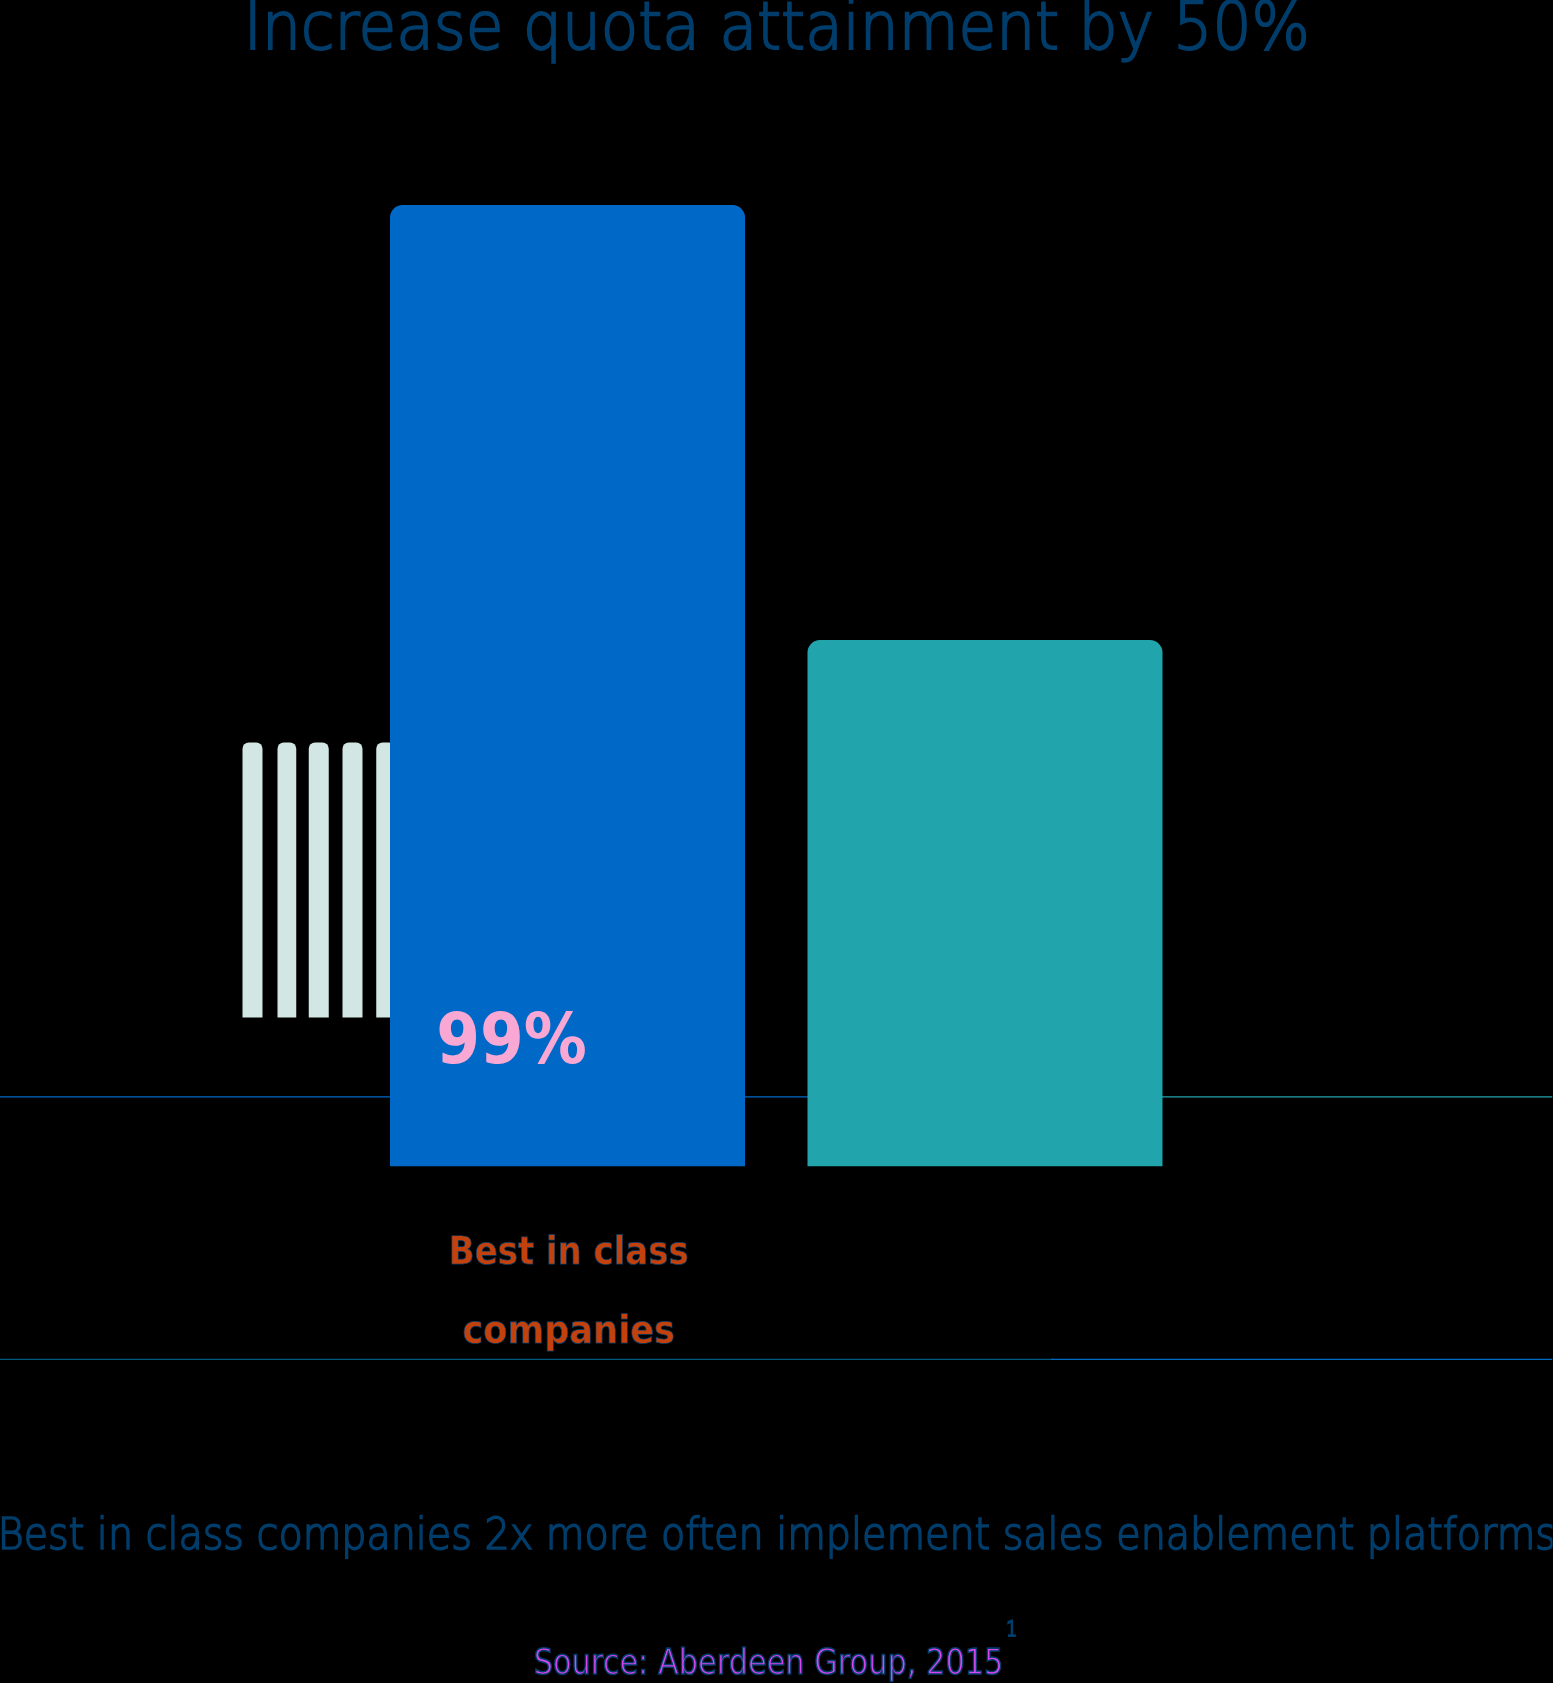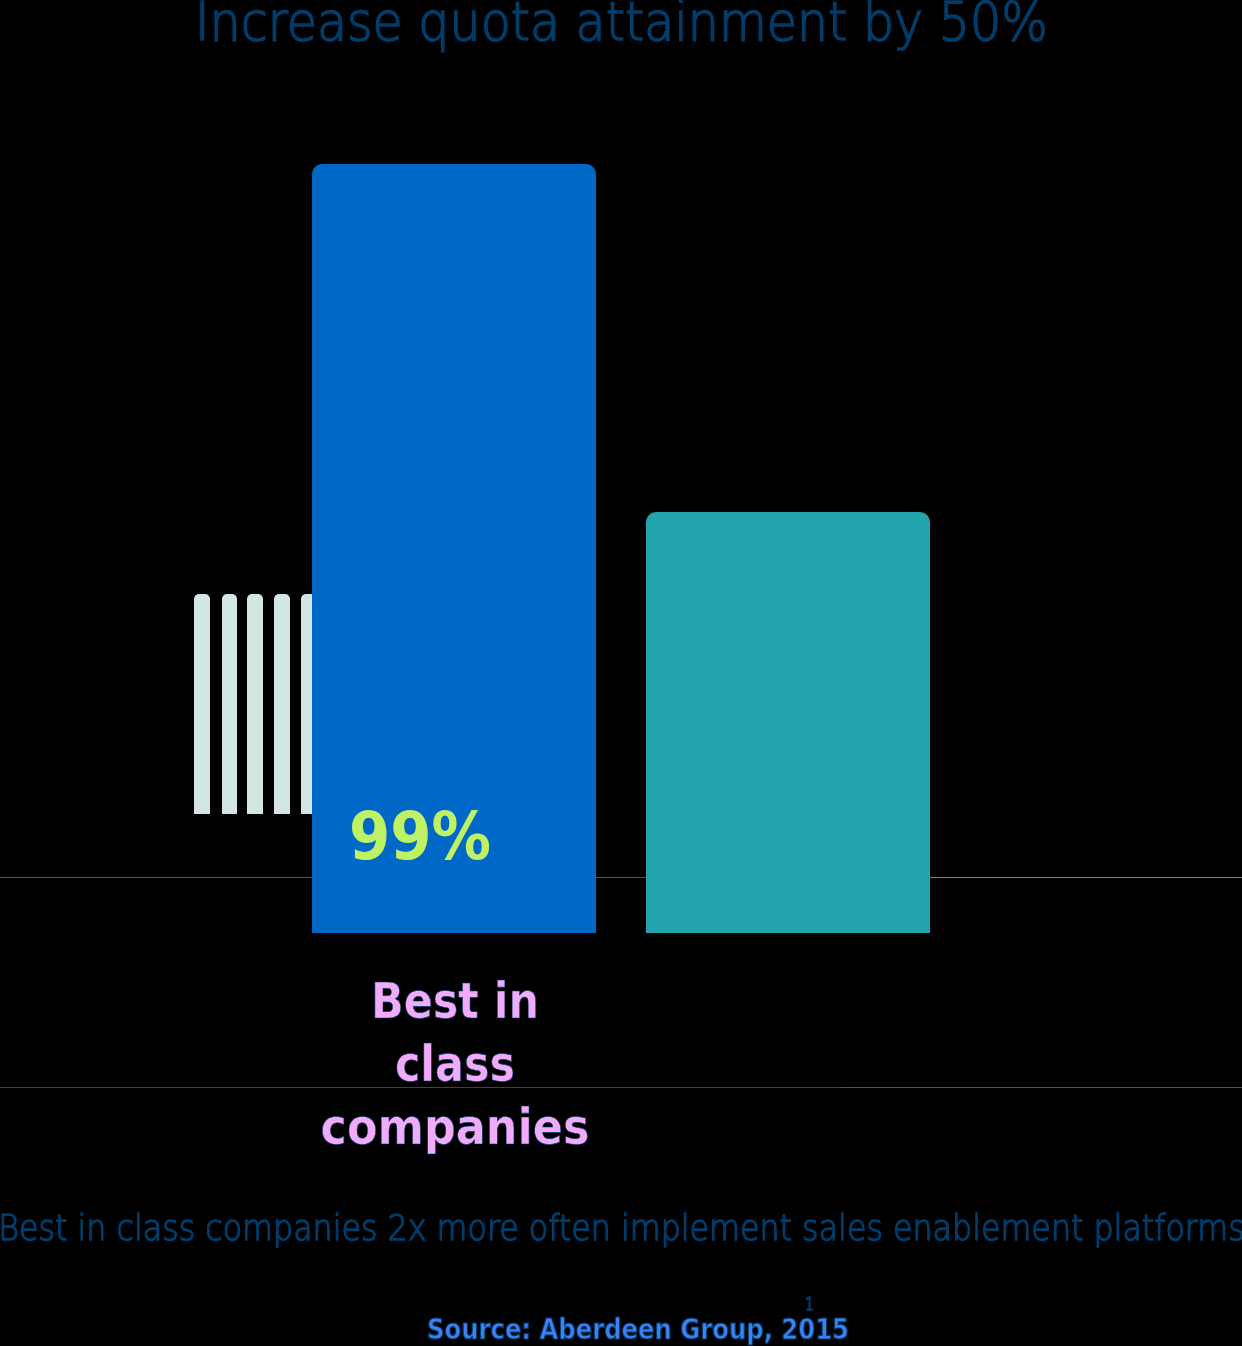--- a/index.html
+++ b/index.html
@@ -13,8 +13,8 @@
   .bar{position:absolute;border-radius:10px 10px 0 0;}
   .bar.blue{background:#0069c7;}
   .bar.teal{background:#22a4ad;}
-  .pct{position:absolute;color:#bef264;font-family:"DejaVu Sans",sans-serif;font-weight:700;
-       font-size:66px;white-space:nowrap;line-height:1;}
+  .pct{position:absolute;color:#f9a8d4;font-family:"DejaVu Sans",sans-serif;font-weight:700;
+       font-size:56px;white-space:nowrap;line-height:1;}
   .pct > span{display:inline-block;transform:scaleX(0.899);transform-origin:left top;}
   .axis{position:absolute;left:0;height:1.6px;}
   .lbl{position:absolute;color:#f0abfc;font-family:"DejaVu Sans",sans-serif;font-weight:700;

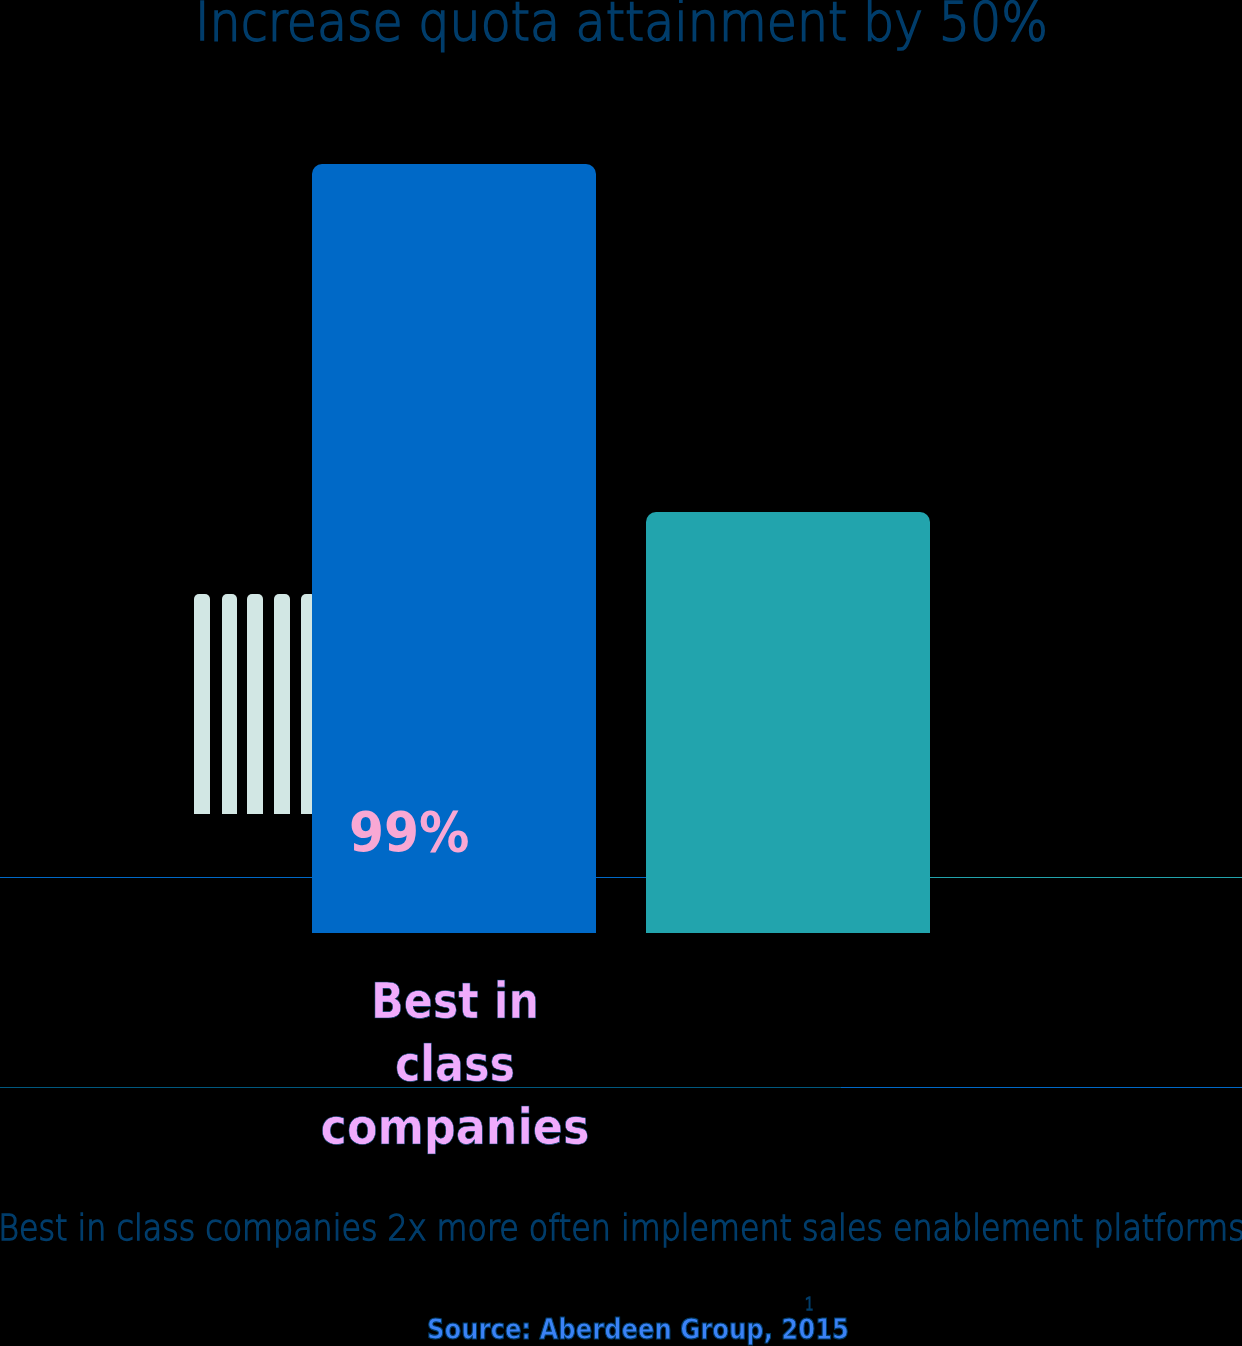--- a/index.html
+++ b/index.html
@@ -17,8 +17,8 @@
        font-size:56px;white-space:nowrap;line-height:1;}
   .pct > span{display:inline-block;transform:scaleX(0.899);transform-origin:left top;}
   .axis{position:absolute;left:0;height:1.6px;}
-  .lbl{position:absolute;color:#f0abfc;font-family:"DejaVu Sans",sans-serif;font-weight:700;
-       font-size:49px;text-align:center;line-height:63px;}
+  .lbl{position:absolute;color:#c2410c;font-family:"DejaVu Sans",sans-serif;font-weight:700;
+       font-size:31px;text-align:center;line-height:63px;}
   .lbl span{display:block;-webkit-text-stroke:0.6px #003d6b;}
   .caption{position:absolute;left:-379px;width:2000px;text-align:center;color:#003d6b;
            font-family:"DejaVu Sans",sans-serif;font-weight:200;font-size:35.1px;white-space:nowrap;}

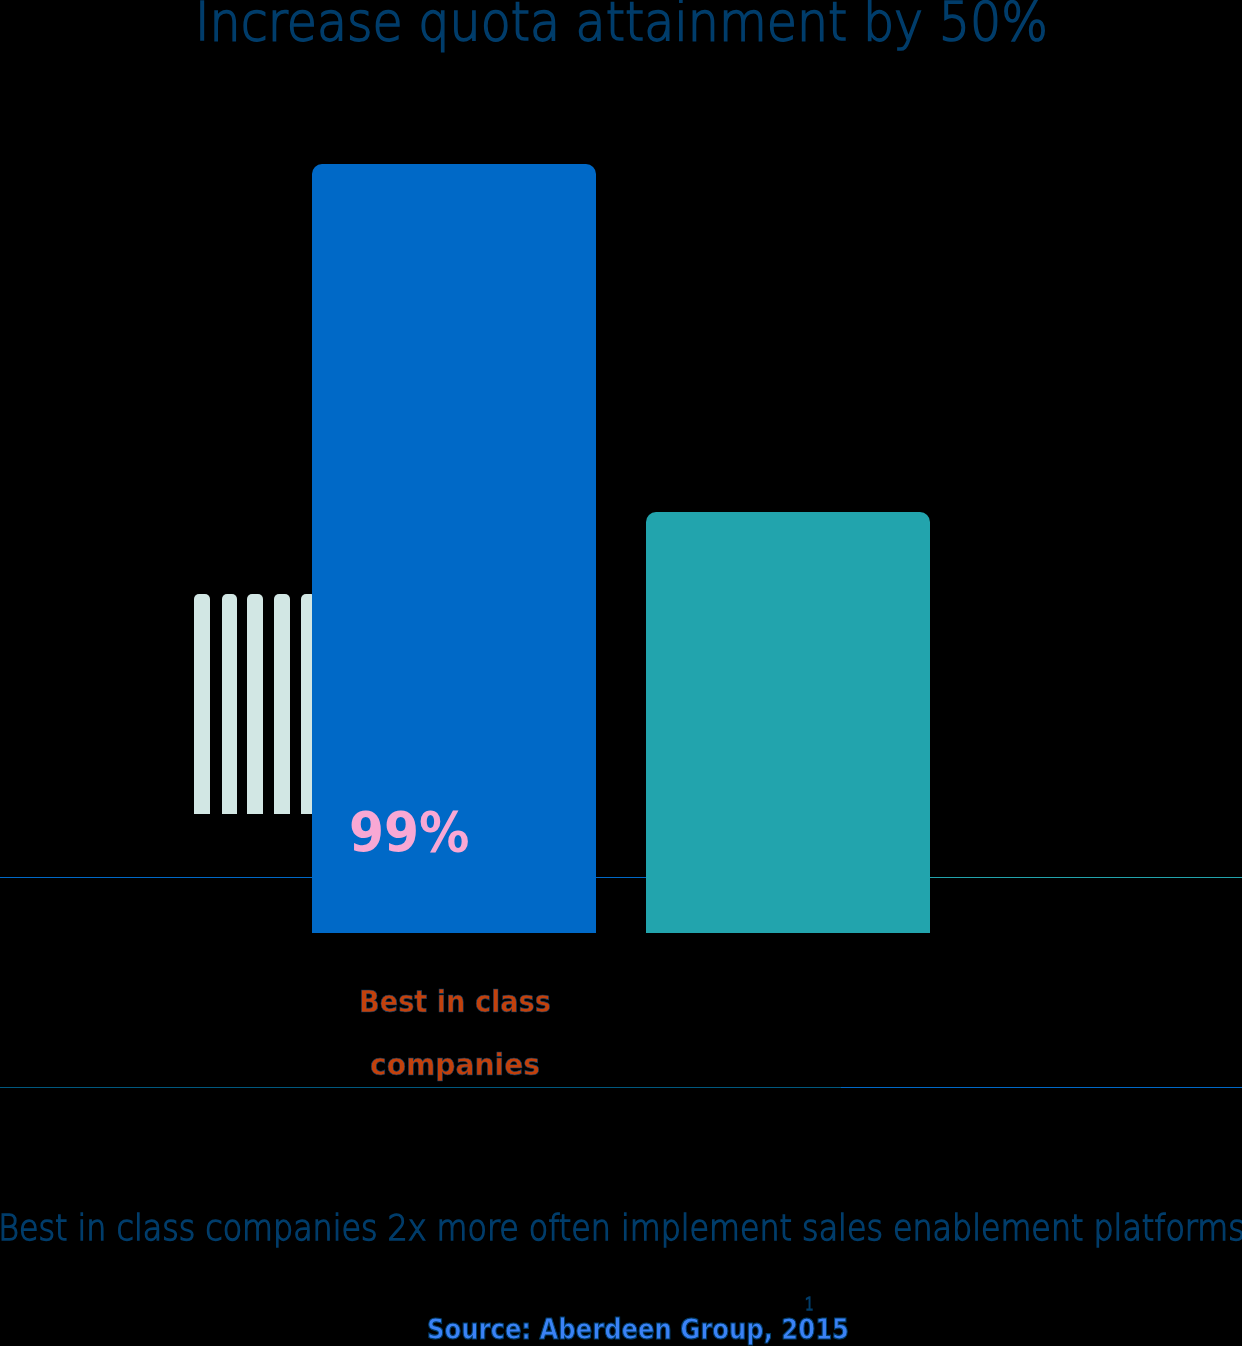--- a/index.html
+++ b/index.html
@@ -23,8 +23,8 @@
   .caption{position:absolute;left:-379px;width:2000px;text-align:center;color:#003d6b;
            font-family:"DejaVu Sans",sans-serif;font-weight:200;font-size:35.1px;white-space:nowrap;}
   .caption > span{display:inline-block;transform:scaleX(0.904);-webkit-text-stroke:1.35px #003d6b;}
-  .source{position:absolute;left:0;width:1242px;text-align:center;color:#3b82f6;
-          font-family:"DejaVu Sans",sans-serif;font-weight:700;font-size:28.4px;white-space:nowrap;}
+  .source{position:absolute;left:0;width:1242px;text-align:center;color:#d946ef;
+          font-family:"DejaVu Sans",sans-serif;font-weight:400;font-size:28.4px;white-space:nowrap;}
   .source > span{display:inline-block;transform:scaleX(0.856);transform-origin:left center;
                  -webkit-text-stroke:1.2px #003d6b;}
   .footnote{position:absolute;color:#003d6b;font-family:"DejaVu Sans",sans-serif;font-size:17px;

